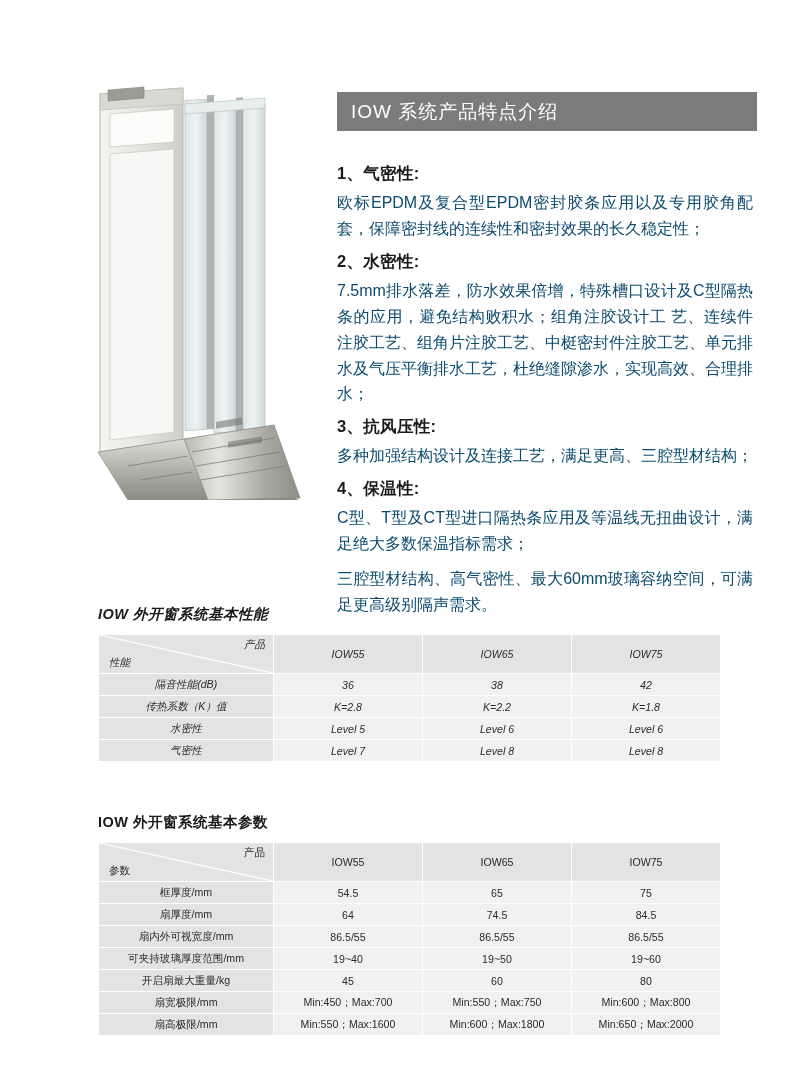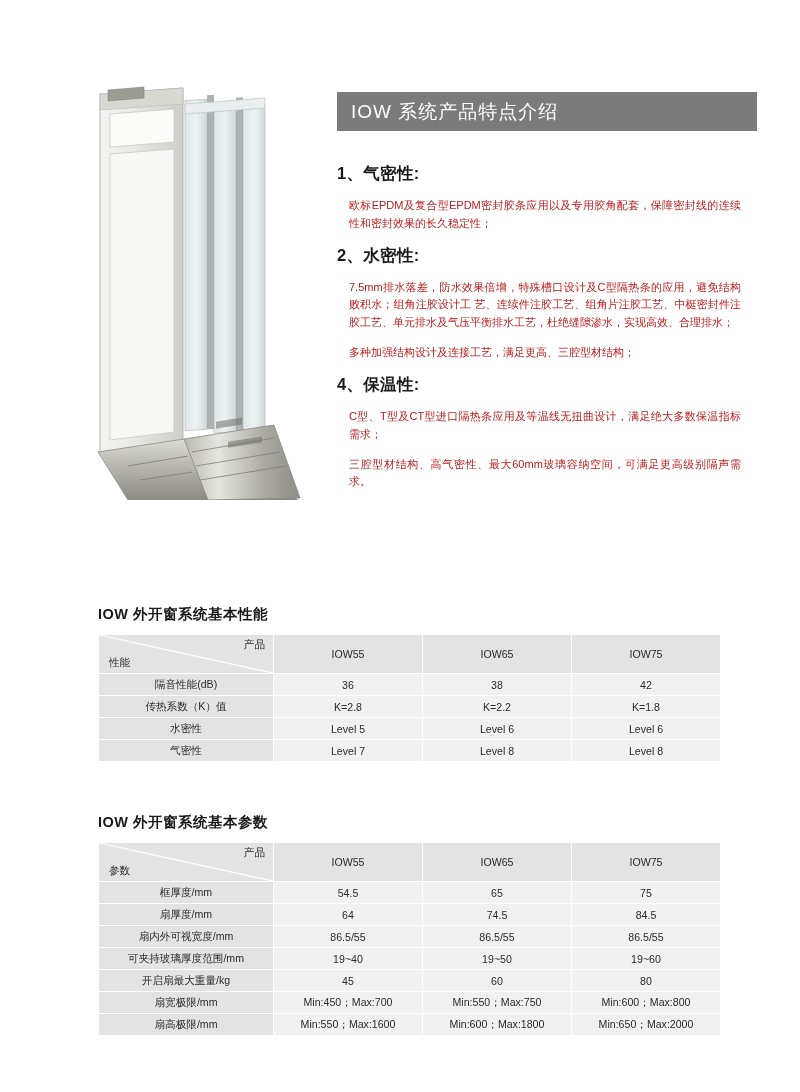--- a/index.html
+++ b/index.html
@@ -59,10 +59,10 @@
     letter-spacing: 0.3px;
   }
   .feature-body {
-    font-size: 11px;
+    font-size: 16px;
     line-height: 1.62;
-    color: #b91c1c;
-    margin: 12px;
+    color: #0c4a6e;
+    margin: 0;
     text-align: justify;
     padding-right: 4px;
   }

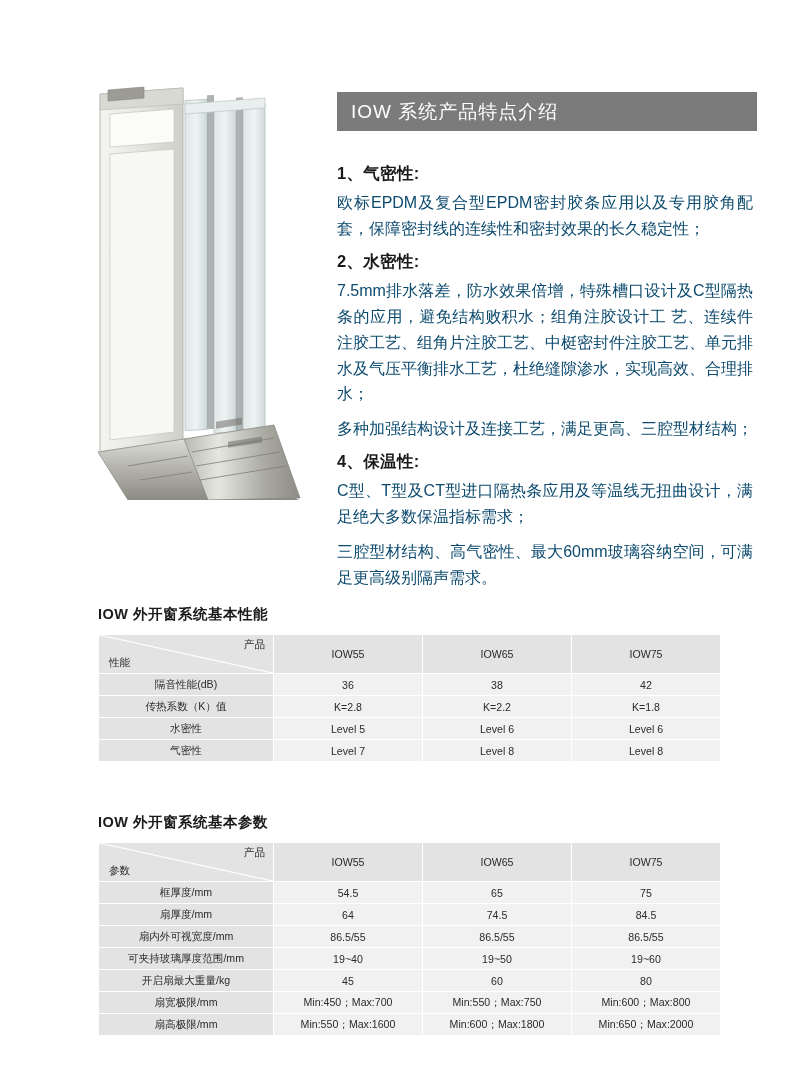--- a/index.html
+++ b/index.html
@@ -217,6 +217,7 @@
     </div>
 
     <div class="feature-block">
+      <h3 class="feature-title">3、抗风压性:</h3>
       <p class="feature-body">多种加强结构设计及连接工艺，满足更高、三腔型材结构；</p>
     </div>
 

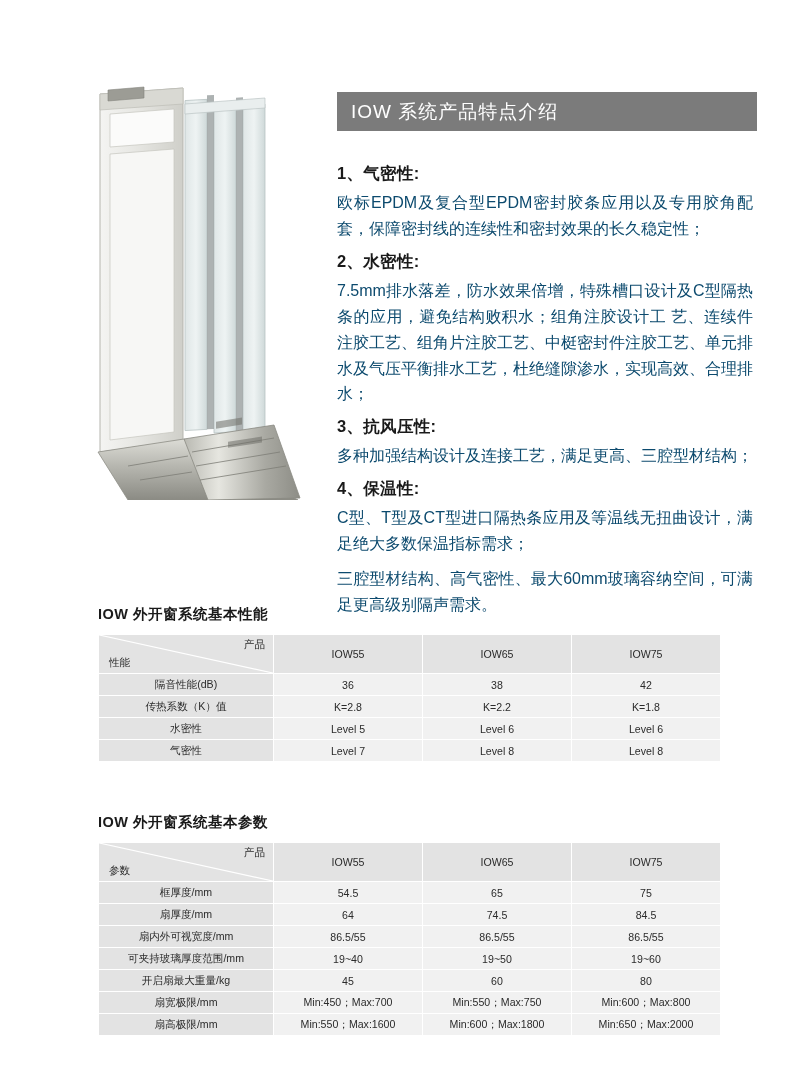--- a/index.html
+++ b/index.html
@@ -69,7 +69,7 @@
 
   
   .table-section { position: absolute; left: 98px; width: 606px; }
-  .table-section.first { top: 605px; }
+  .table-section.first { top: 605px; font-style: italic; }
   .table-section.second { top: 813px; }
 
   .table-heading {

